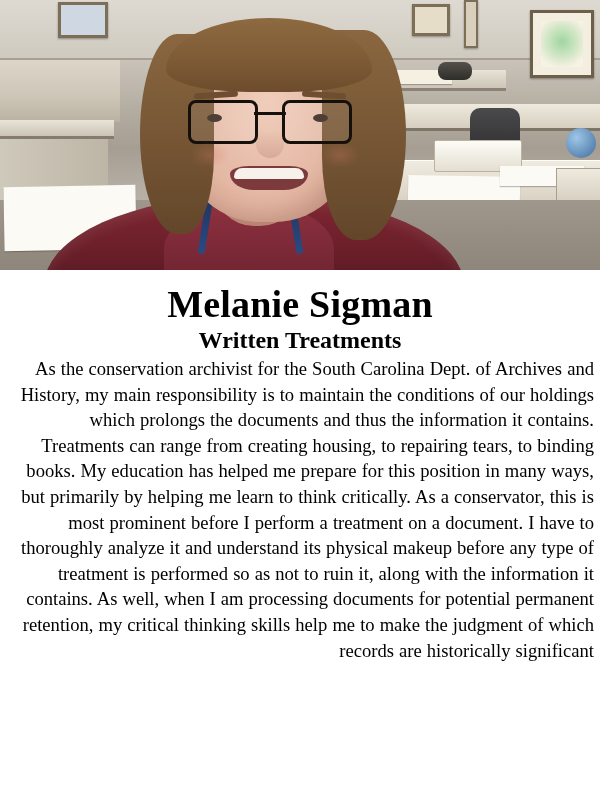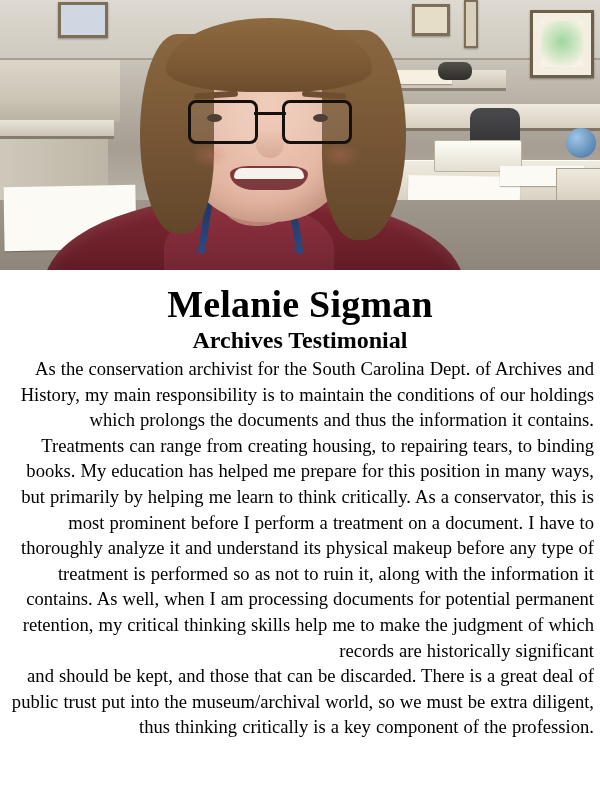--- a/index.html
+++ b/index.html
@@ -371,7 +371,7 @@
 
   <div class="content">
     <h1 class="title">Melanie Sigman</h1>
-    <h2 class="subtitle">Archives Testimonial</h2>
+    <h2 class="subtitle">Written Treatments</h2>
     <div class="body-text">
       <p>As the conservation archivist for the South Carolina Dept. of Archives and History, my main responsibility is to maintain the conditions of our holdings which prolongs the documents and thus the information it contains. Treatments can range from creating housing, to repairing tears, to binding books. My education has helped me prepare for this position in many ways, but primarily by helping me learn to think critically. As a conservator, this is most prominent before I perform a treatment on a document. I have to thoroughly analyze it and understand its physical makeup before any type of treatment is performed so as not to ruin it, along with the information it contains. As well, when I am processing documents for potential permanent retention, my critical thinking skills help me to make the judgment of which records are historically significant</p>
       <p>and should be kept, and those that can be discarded. There is a great deal of public trust put into the museum/archival world, so we must be extra diligent, thus thinking critically is a key component of the profession.</p>

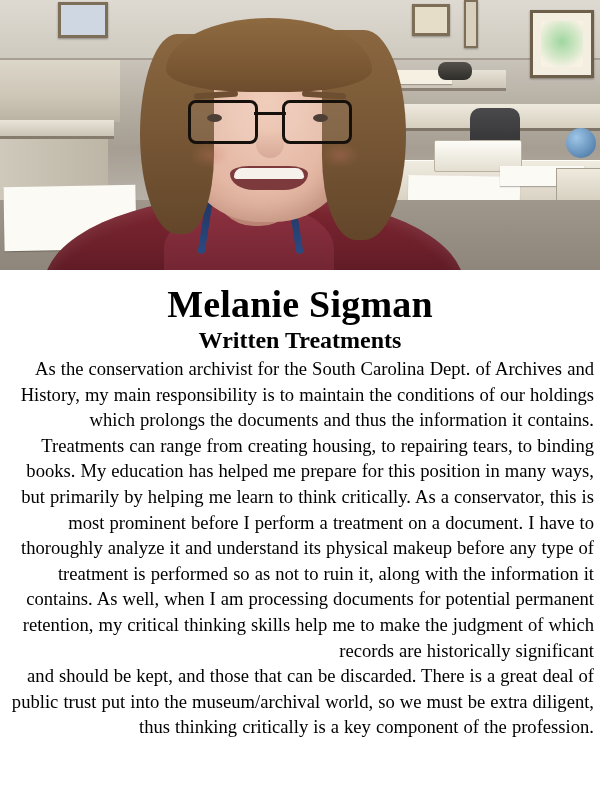--- a/index.html
+++ b/index.html
@@ -374,7 +374,6 @@
     <h2 class="subtitle">Written Treatments</h2>
     <div class="body-text">
       <p>As the conservation archivist for the South Carolina Dept. of Archives and History, my main responsibility is to maintain the conditions of our holdings which prolongs the documents and thus the information it contains. Treatments can range from creating housing, to repairing tears, to binding books. My education has helped me prepare for this position in many ways, but primarily by helping me learn to think critically. As a conservator, this is most prominent before I perform a treatment on a document. I have to thoroughly analyze it and understand its physical makeup before any type of treatment is performed so as not to ruin it, along with the information it contains. As well, when I am processing documents for potential permanent retention, my critical thinking skills help me to make the judgment of which records are historically significant</p>
-      <p>and should be kept, and those that can be discarded. There is a great deal of public trust put into the museum/archival world, so we must be extra diligent, thus thinking critically is a key component of the profession.</p>
     </div>
   </div>
 

